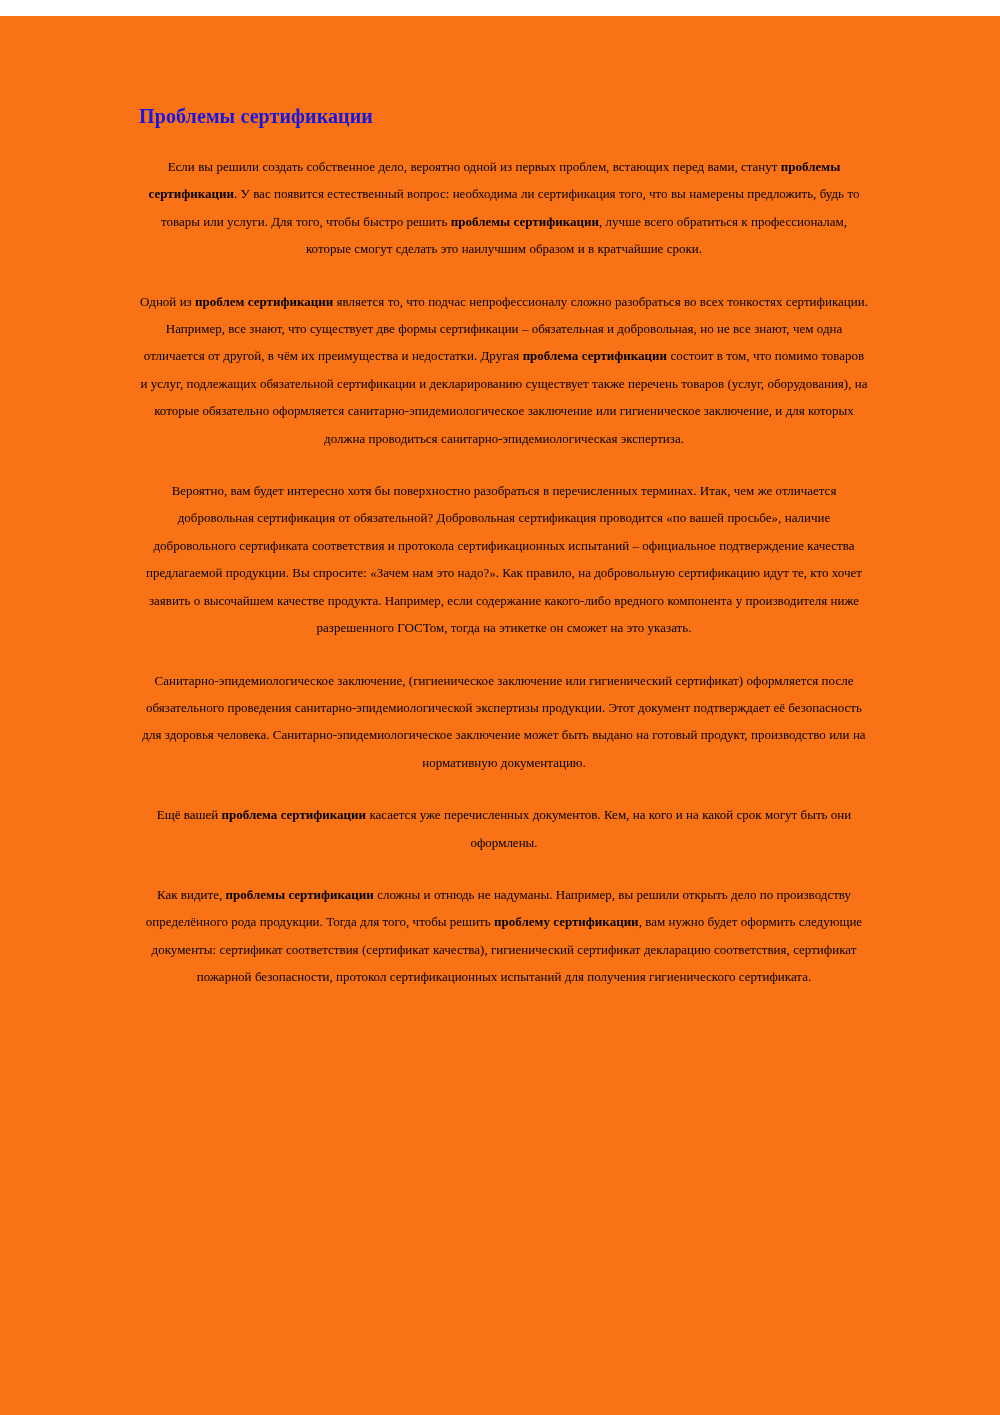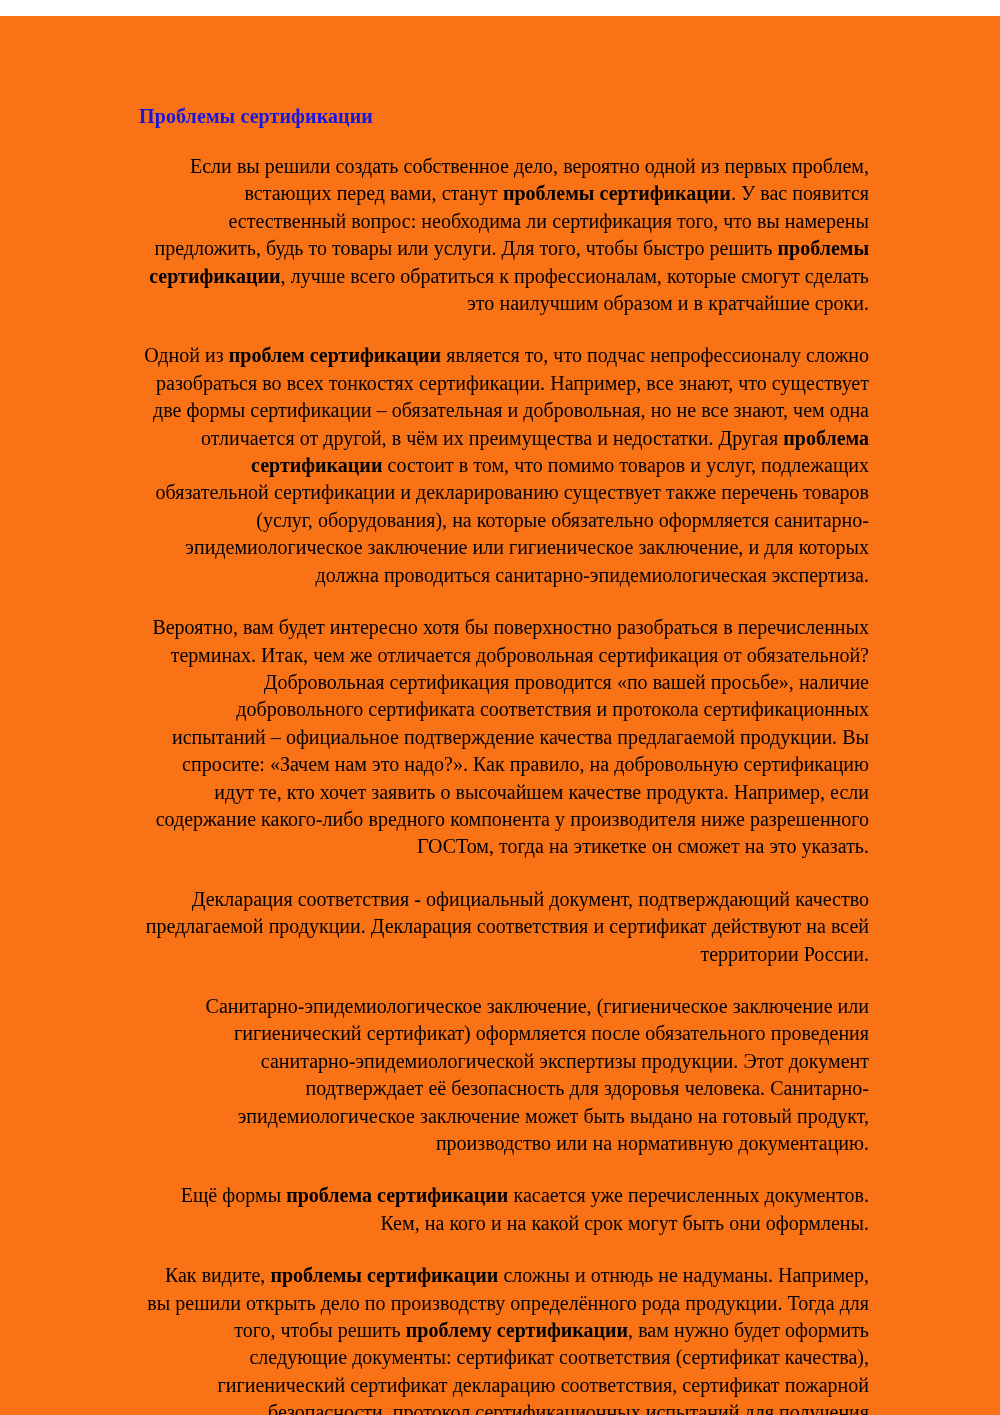--- a/index.html
+++ b/index.html
@@ -37,10 +37,10 @@
     letter-spacing: 0.1px;
   }
   .para {
-    font-size: 20px;
+    font-size: 13px;
     line-height: 27.4px;
     margin: 0 0 25px 0;
-    text-align: right;
+    text-align: center;
     color: #000000;
     word-spacing: 0.1px;
   }

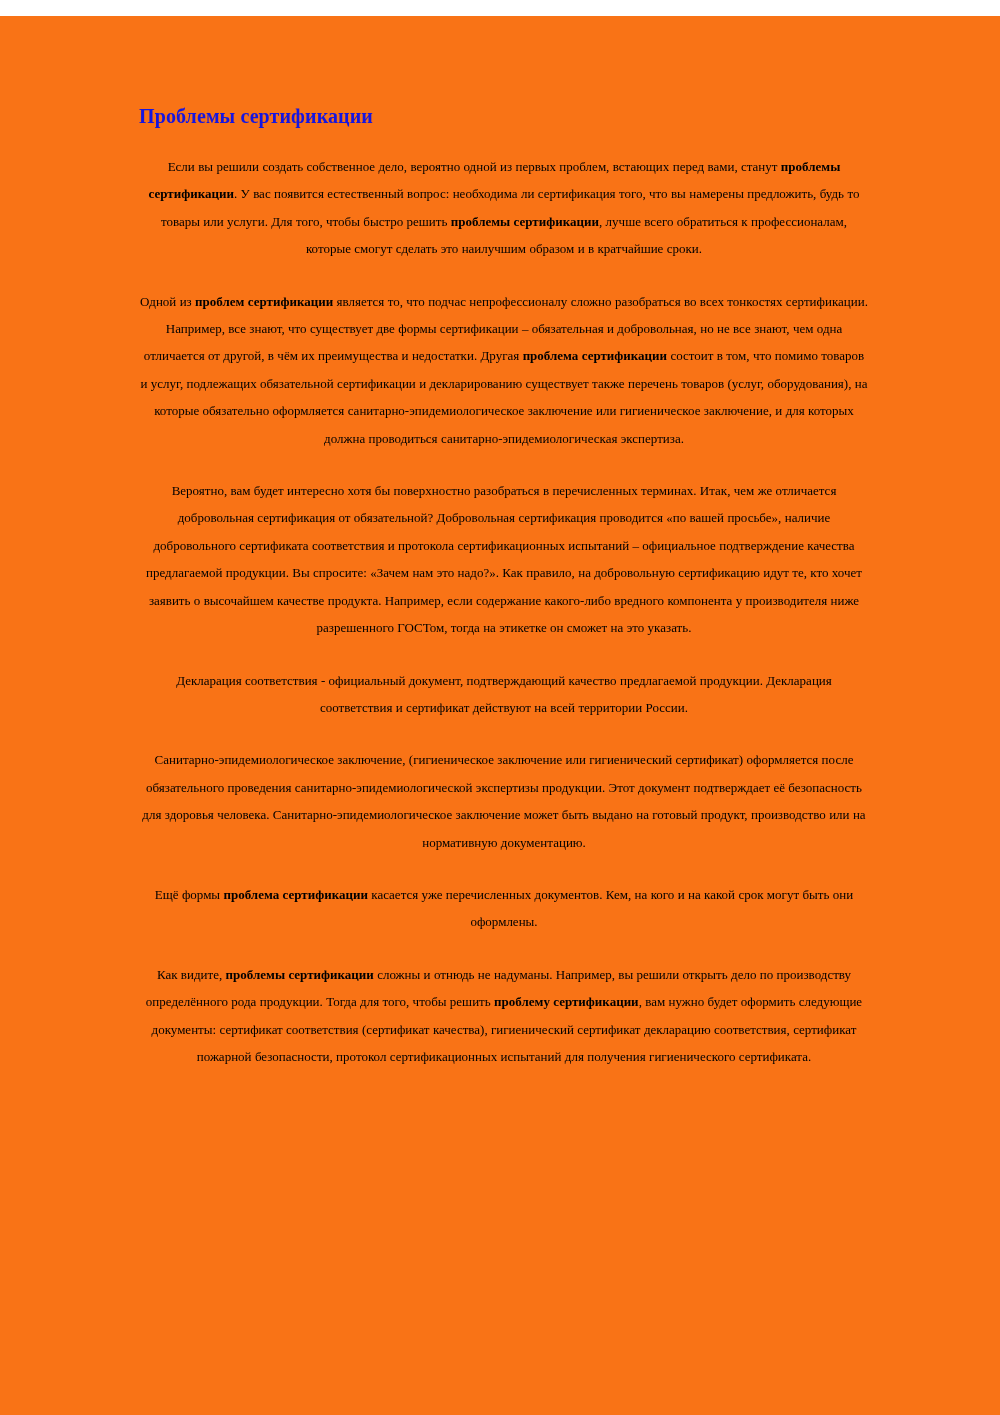--- a/index.html
+++ b/index.html
@@ -61,7 +61,6 @@
         <p class="para"><span>Если вы решили создать собственное дело, вероятно одной из первых проблем, встающих перед вами, станут </span><b>проблемы сертификации</b><span>. У вас появится естественный вопрос: необходима ли сертификация того, что вы намерены предложить, будь то товары или услуги. Для того, чтобы быстро решить </span><b>проблемы сертификации</b><span>, лучше всего обратиться к профессионалам, которые смогут сделать это наилучшим образом и в кратчайшие сроки.</span></p>
         <p class="para"><span>Одной из </span><b>проблем сертификации</b><span> является то, что подчас непрофессионалу сложно разобраться во всех тонкостях сертификации. Например, все знают, что существует две формы сертификации – обязательная и добровольная, но не все знают, чем одна отличается от другой, в чём их преимущества и недостатки. Другая </span><b>проблема сертификации</b><span> состоит в том, что помимо товаров и услуг, подлежащих обязательной сертификации и декларированию существует также  перечень товаров (услуг, оборудования), на которые обязательно  оформляется санитарно-эпидемиологическое заключение или гигиеническое заключение, и для которых должна проводиться санитарно-эпидемиологическая экспертиза.</span></p>
         <p class="para"><span>Вероятно, вам будет интересно хотя бы поверхностно разобраться в перечисленных терминах. Итак, чем же отличается добровольная сертификация от обязательной? Добровольная сертификация проводится «по вашей просьбе», наличие добровольного сертификата соответствия и протокола сертификационных испытаний –  официальное подтверждение качества предлагаемой продукции. Вы спросите: «Зачем нам это надо?». Как правило, на добровольную сертификацию идут те, кто хочет заявить о высочайшем качестве продукта. Например, если содержание какого-либо вредного компонента у производителя ниже разрешенного ГОСТом, тогда на этикетке он сможет на это указать.</span></p>
-        <p class="para"><span>Декларация соответствия -  официальный документ, подтверждающий качество предлагаемой продукции. Декларация соответствия и сертификат действуют на всей территории России.</span></p>
         <p class="para"><span>Санитарно-эпидемиологическое заключение, (гигиеническое заключение или гигиенический сертификат) оформляется после обязательного проведения санитарно-эпидемиологической экспертизы продукции. Этот документ подтверждает её безопасность для здоровья человека. Санитарно-эпидемиологическое заключение может быть выдано на готовый продукт, производство или на нормативную документацию.</span></p>
         <p class="para"><span>Ещё формы </span><b>проблема сертификации</b><span> касается уже перечисленных документов. Кем, на кого и на какой срок могут быть они оформлены.</span></p>
         <p class="para"><span>Как видите, </span><b>проблемы сертификации</b><span> сложны и отнюдь не надуманы. Например, вы решили открыть дело по производству  определённого рода продукции.  Тогда для того, чтобы решить </span><b>проблему сертификации</b><span>, вам нужно будет оформить следующие документы: сертификат соответствия (сертификат качества), гигиенический сертификат декларацию соответствия, сертификат пожарной безопасности, протокол сертификационных испытаний для получения гигиенического сертификата.</span></p>

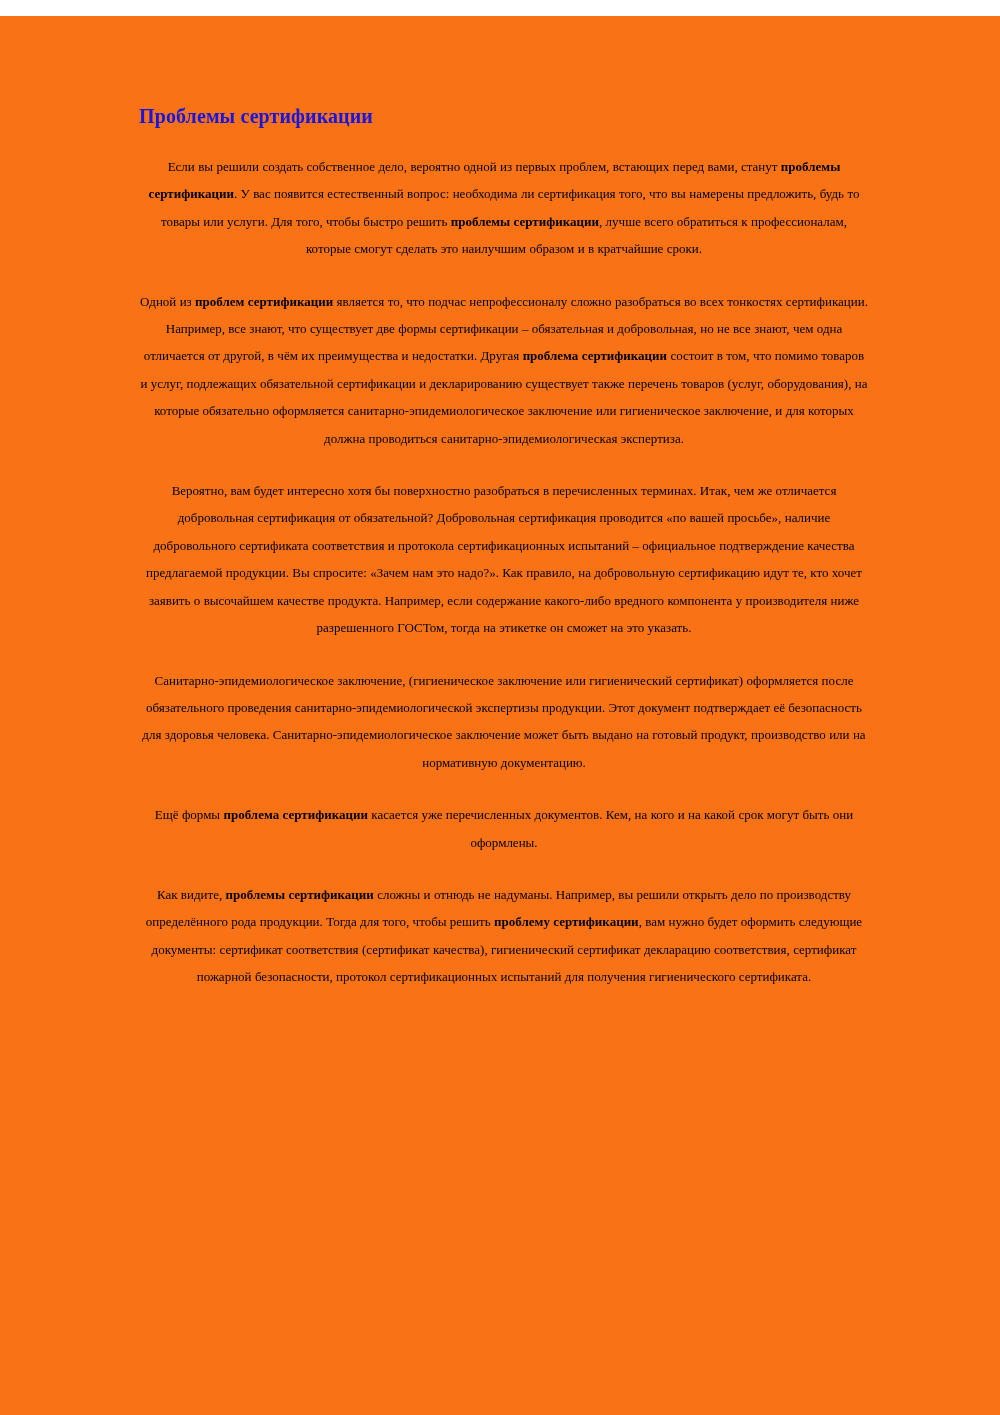--- a/index.html
+++ b/index.html
@@ -62,7 +62,7 @@
         <p class="para"><span>Одной из </span><b>проблем сертификации</b><span> является то, что подчас непрофессионалу сложно разобраться во всех тонкостях сертификации. Например, все знают, что существует две формы сертификации – обязательная и добровольная, но не все знают, чем одна отличается от другой, в чём их преимущества и недостатки. Другая </span><b>проблема сертификации</b><span> состоит в том, что помимо товаров и услуг, подлежащих обязательной сертификации и декларированию существует также  перечень товаров (услуг, оборудования), на которые обязательно  оформляется санитарно-эпидемиологическое заключение или гигиеническое заключение, и для которых должна проводиться санитарно-эпидемиологическая экспертиза.</span></p>
         <p class="para"><span>Вероятно, вам будет интересно хотя бы поверхностно разобраться в перечисленных терминах. Итак, чем же отличается добровольная сертификация от обязательной? Добровольная сертификация проводится «по вашей просьбе», наличие добровольного сертификата соответствия и протокола сертификационных испытаний –  официальное подтверждение качества предлагаемой продукции. Вы спросите: «Зачем нам это надо?». Как правило, на добровольную сертификацию идут те, кто хочет заявить о высочайшем качестве продукта. Например, если содержание какого-либо вредного компонента у производителя ниже разрешенного ГОСТом, тогда на этикетке он сможет на это указать.</span></p>
         <p class="para"><span>Санитарно-эпидемиологическое заключение, (гигиеническое заключение или гигиенический сертификат) оформляется после обязательного проведения санитарно-эпидемиологической экспертизы продукции. Этот документ подтверждает её безопасность для здоровья человека. Санитарно-эпидемиологическое заключение может быть выдано на готовый продукт, производство или на нормативную документацию.</span></p>
-        <p class="para"><span>Ещё формы </span><b>проблема сертификации</b><span> касается уже перечисленных документов. Кем, на кого и на какой срок могут быть они оформлены.</span></p>
+        <p class="para"><span>Ещё вашей </span><b>проблема сертификации</b><span> касается уже перечисленных документов. Кем, на кого и на какой срок могут быть они оформлены.</span></p>
         <p class="para"><span>Как видите, </span><b>проблемы сертификации</b><span> сложны и отнюдь не надуманы. Например, вы решили открыть дело по производству  определённого рода продукции.  Тогда для того, чтобы решить </span><b>проблему сертификации</b><span>, вам нужно будет оформить следующие документы: сертификат соответствия (сертификат качества), гигиенический сертификат декларацию соответствия, сертификат пожарной безопасности, протокол сертификационных испытаний для получения гигиенического сертификата.</span></p>
       </div>
   </div>

